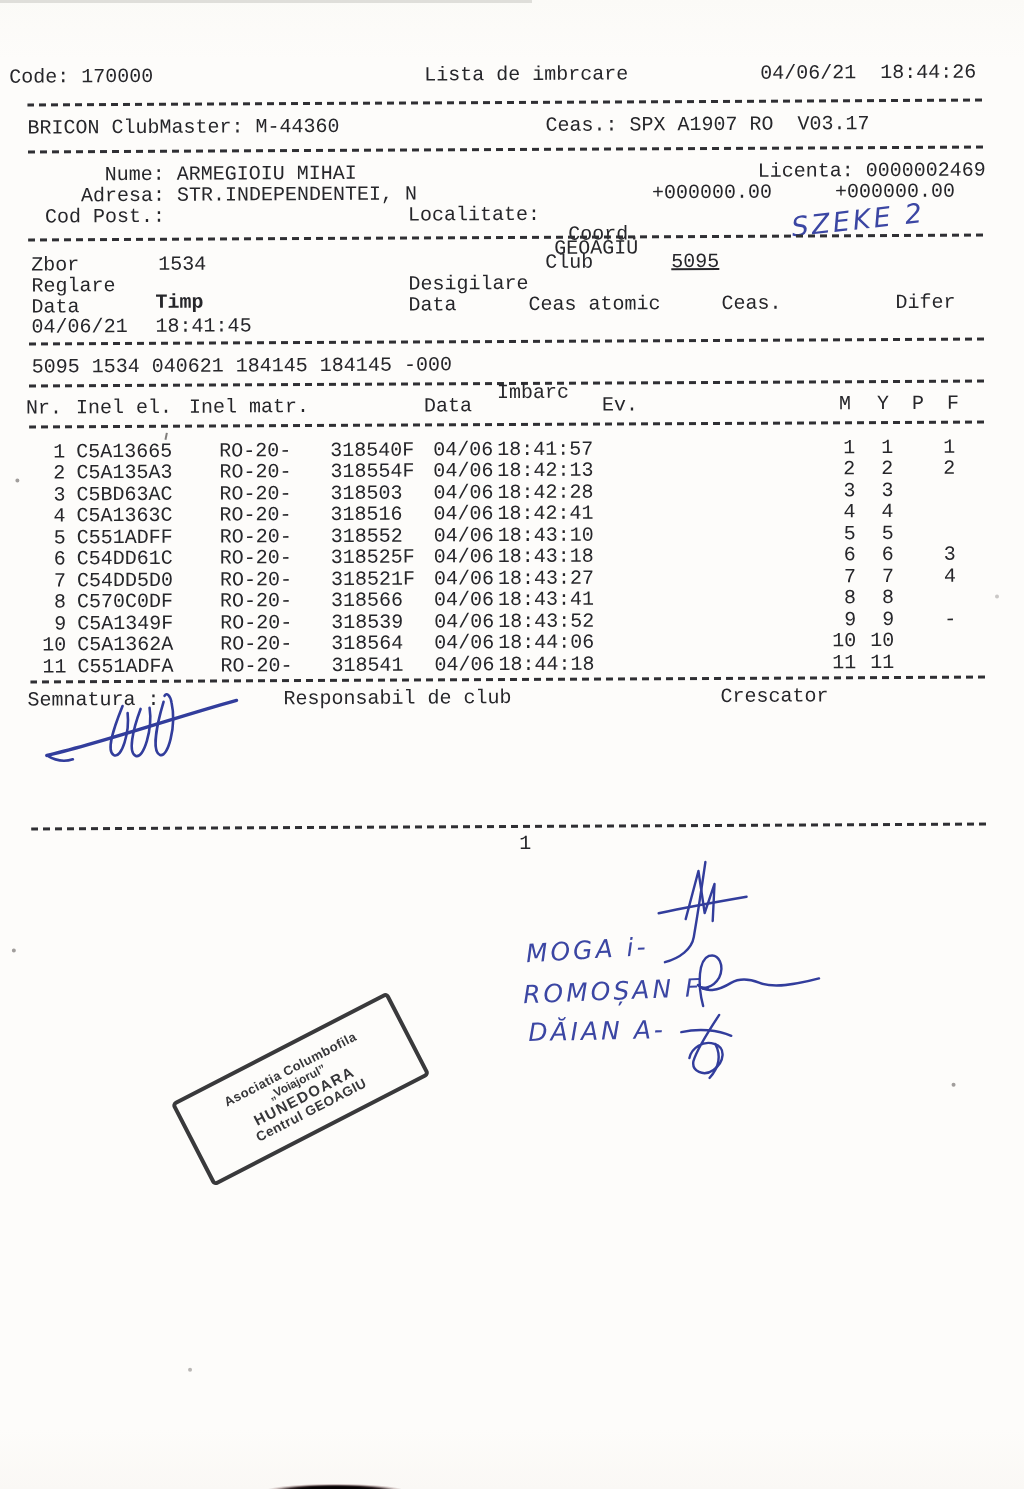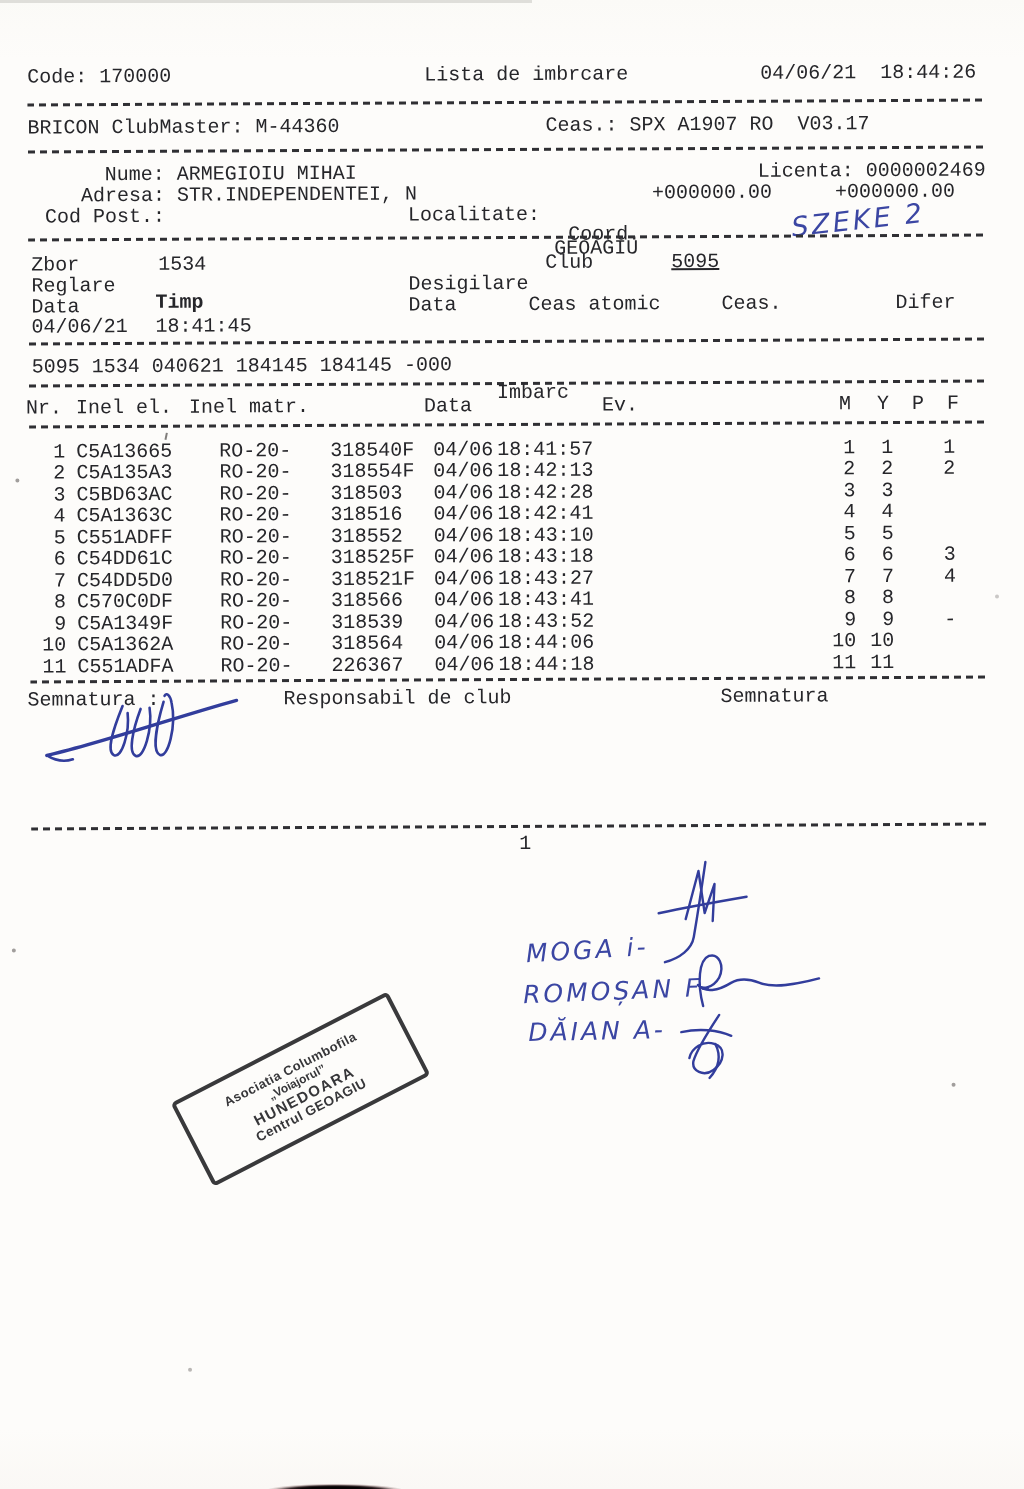--- a/index.html
+++ b/index.html
@@ -52,7 +52,7 @@
   <div class="top-edge"></div>
   <div class="tilt">
 
-    <span class="t" style="left:30px;top:64px;">Code: 170000</span>
+    <span class="t" style="left:12px;top:64px;">Code: 170000</span>
     <span class="t" style="left:427px;top:64px;">Lista de imbrcare</span>
     <span class="t" style="left:763px;top:64px;">04/06/21  18:44:26</span>
     <div class="sep" style="top:101px;"></div>

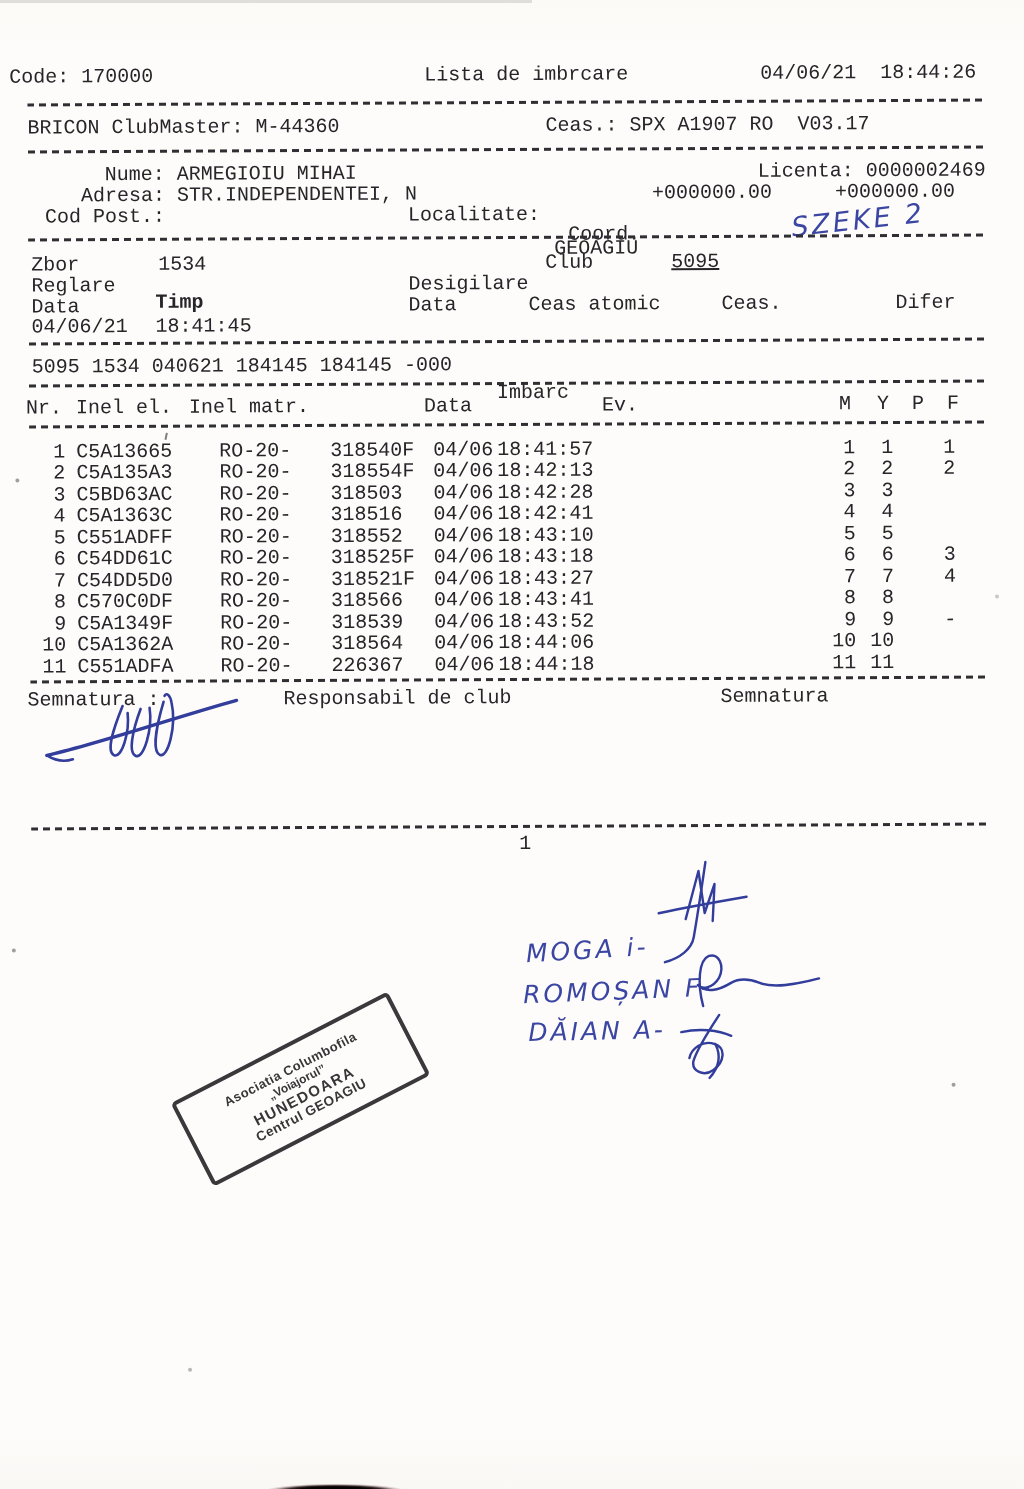--- a/index.html
+++ b/index.html
@@ -227,7 +227,7 @@
       <span class="c c-nr">11</span>
       <span class="c c-inel">C551ADFA</span>
       <span class="c c-pref">RO-20-</span>
-      <span class="c c-matr">226367</span>
+      <span class="c c-matr">318541</span>
       <span class="c c-date">04/06</span>
       <span class="c c-time">18:44:18</span>
       <span class="c c-m">11</span>

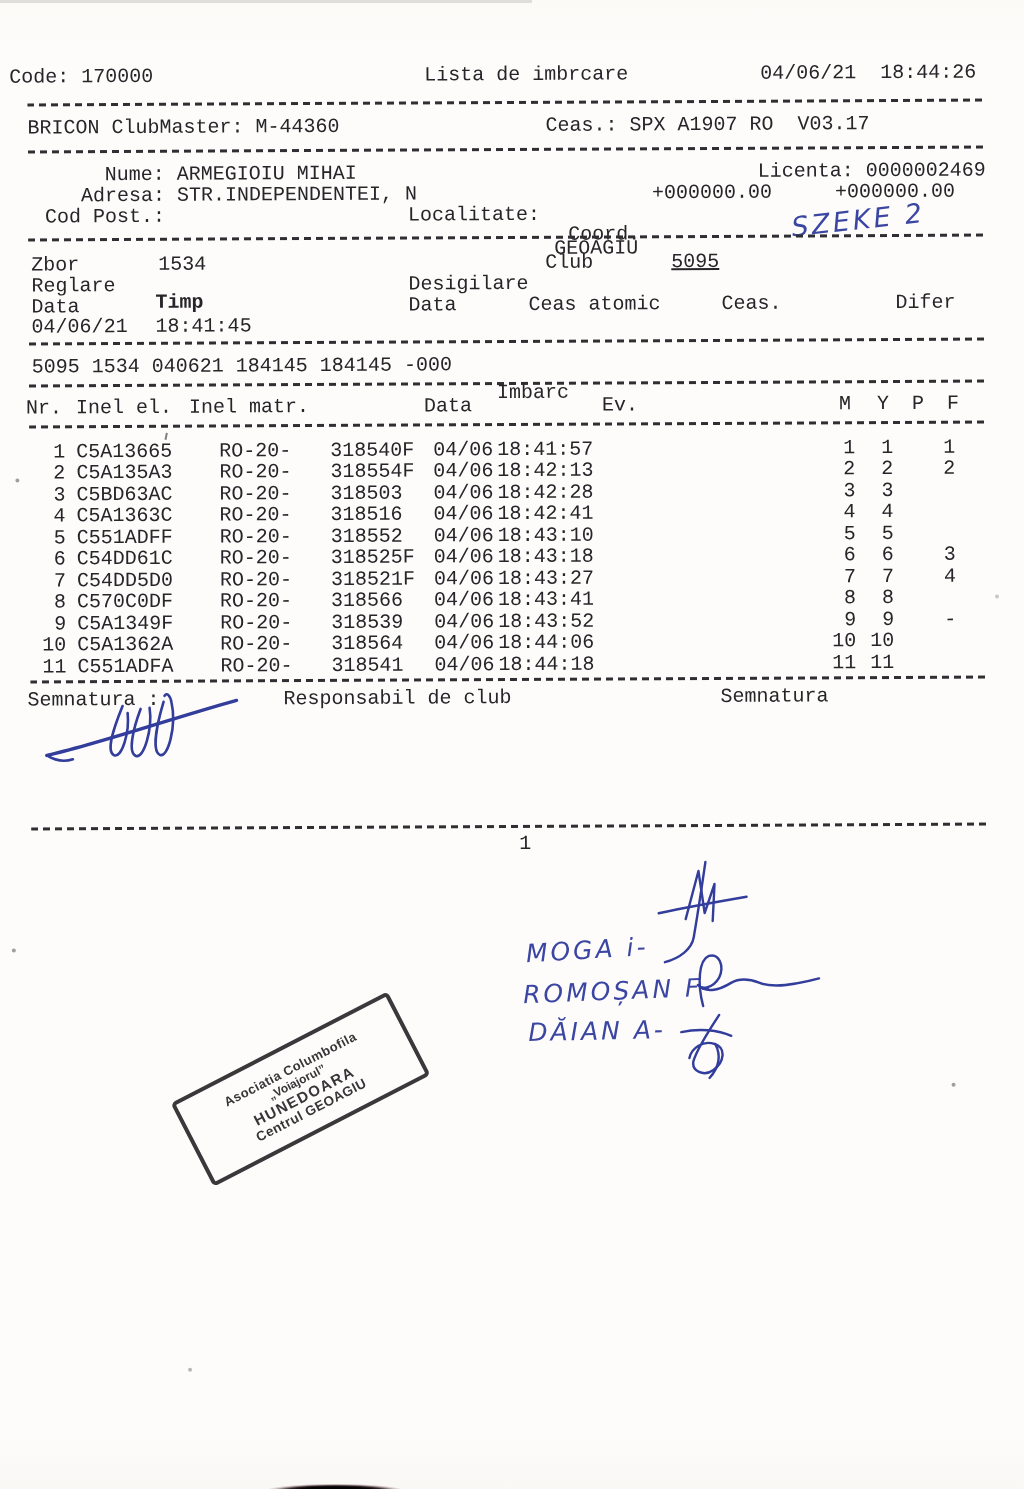--- a/index.html
+++ b/index.html
@@ -238,7 +238,7 @@
 
     <span class="t" style="left:27px;top:687px;">Semnatura :</span>
     <span class="t" style="left:283px;top:687px;">Responsabil de club</span>
-    <span class="t" style="left:720px;top:687px;">Semnatura</span>
+    <span class="t" style="left:720px;top:687px;">Crescator</span>
 
     <div class="sep" style="top:825px;"></div>
     <span class="t" style="left:518px;top:833px;">1</span>

